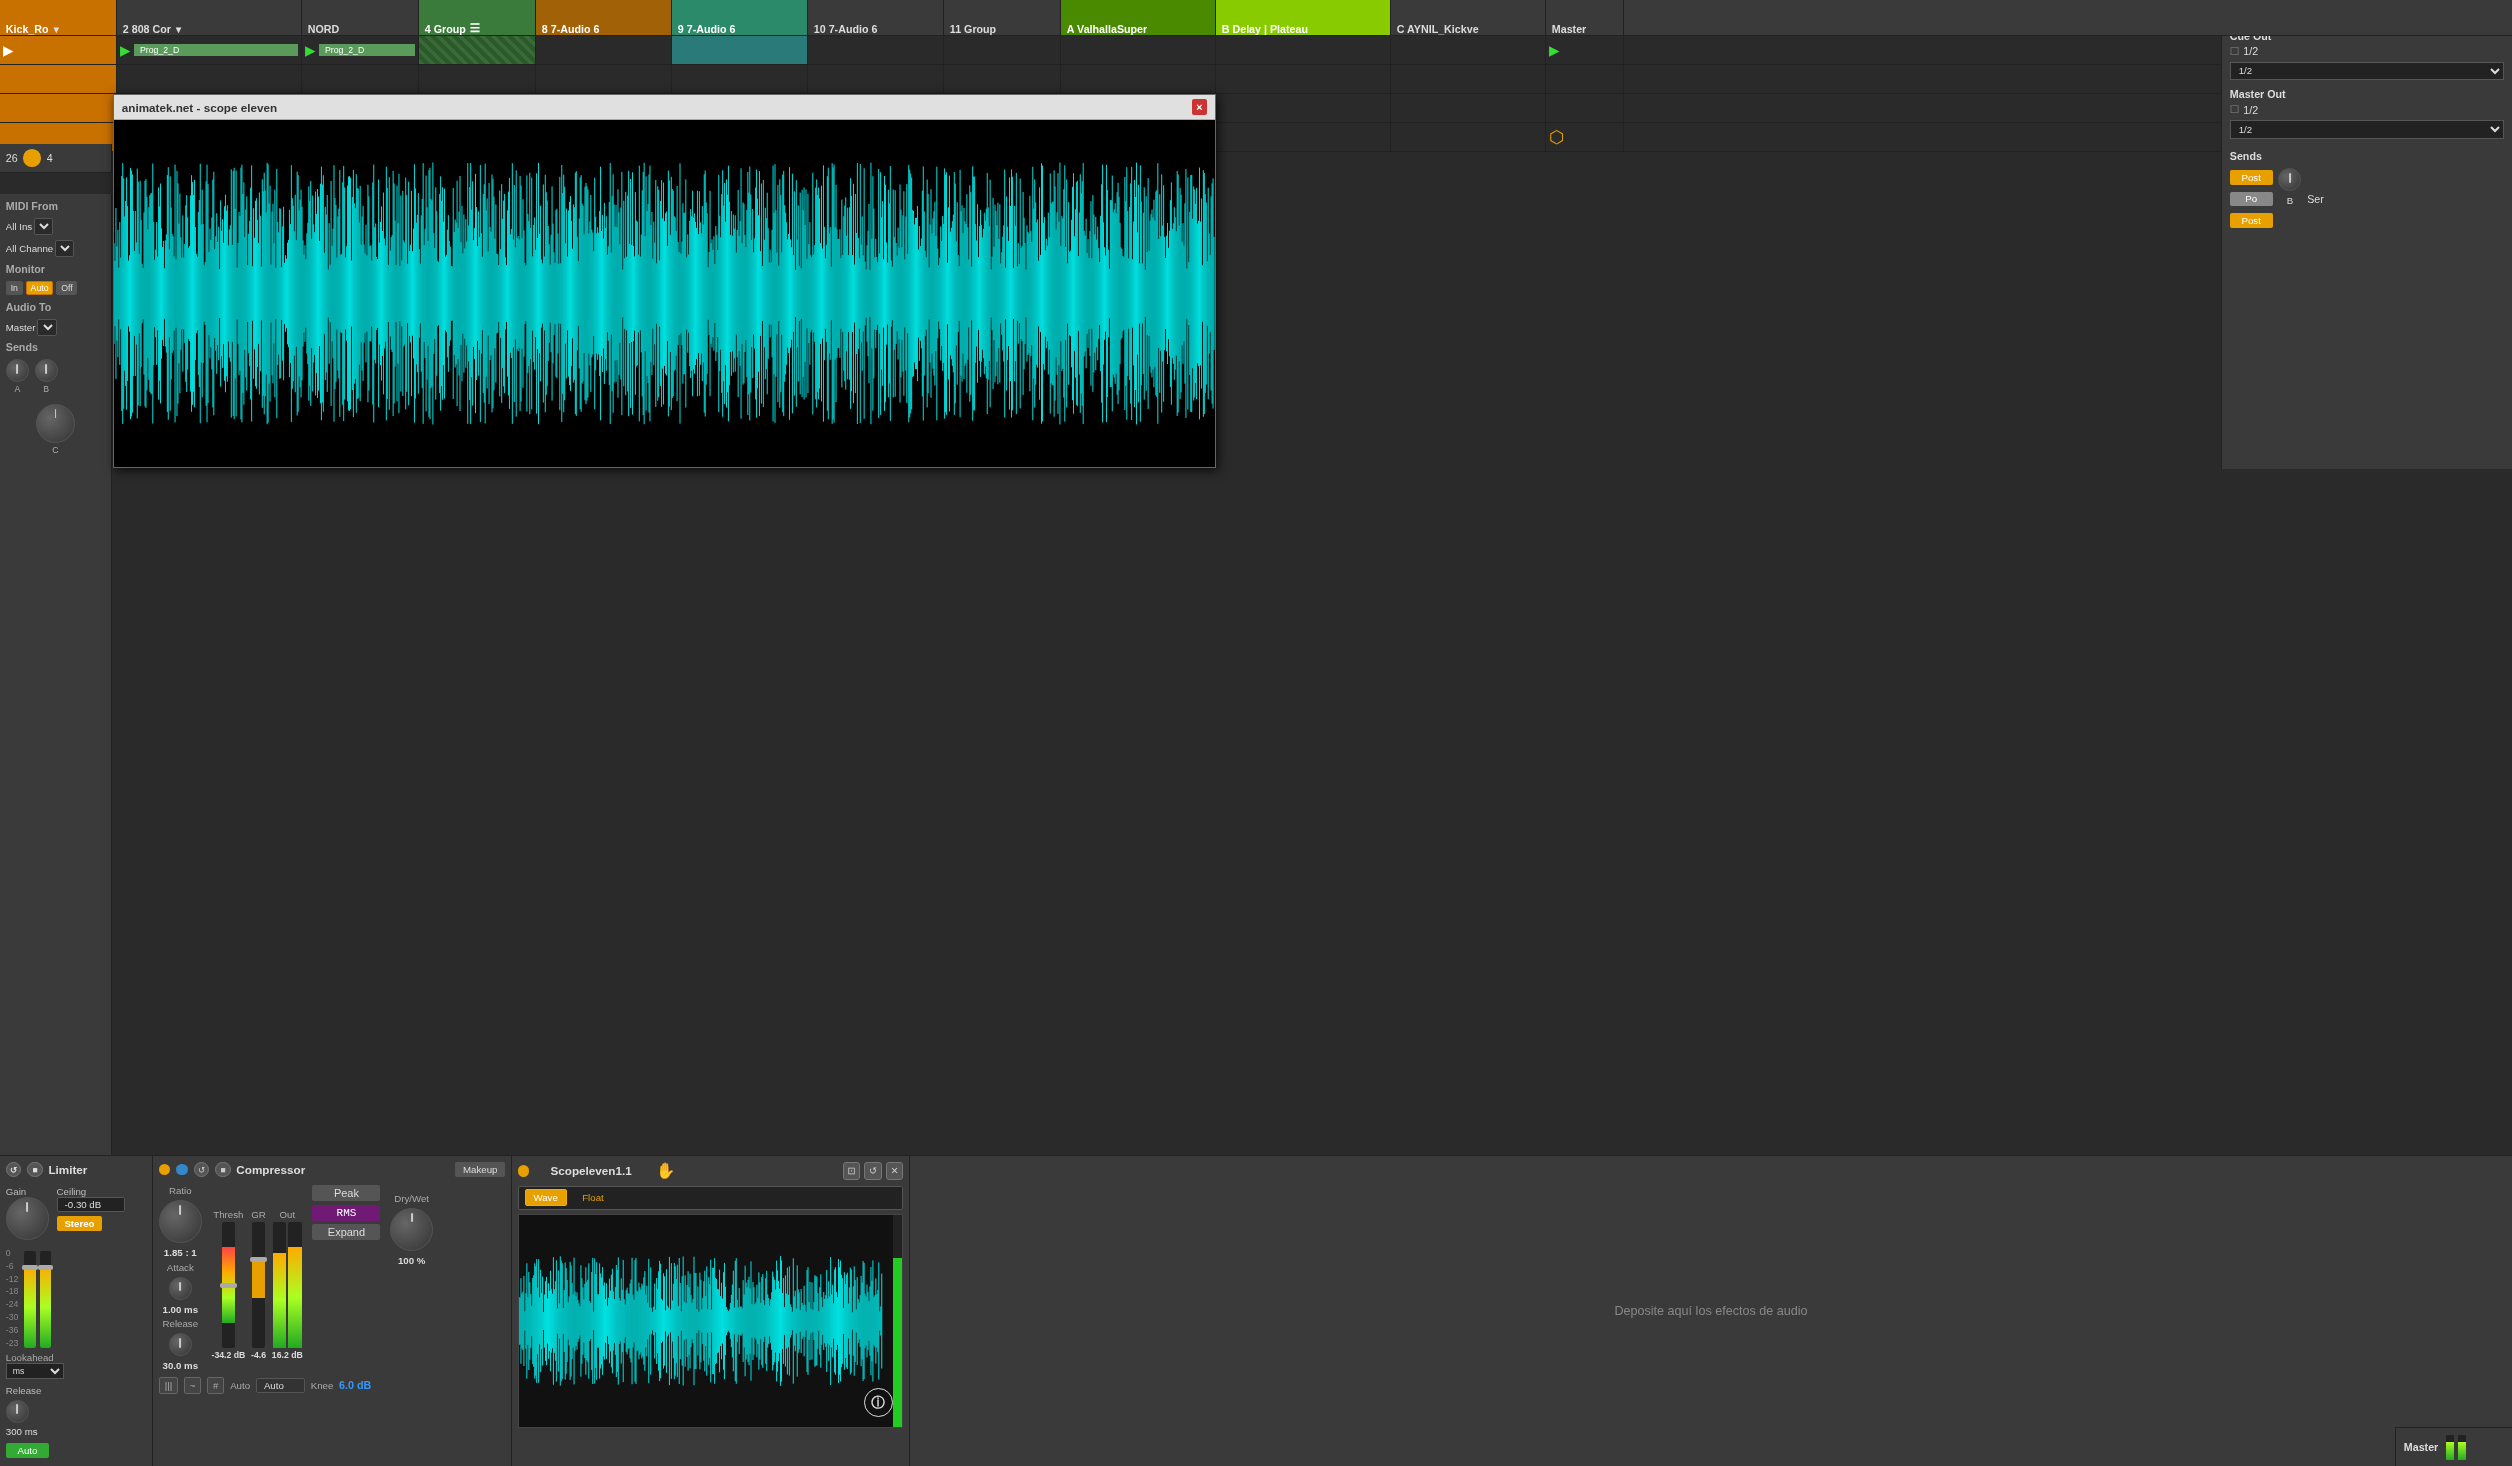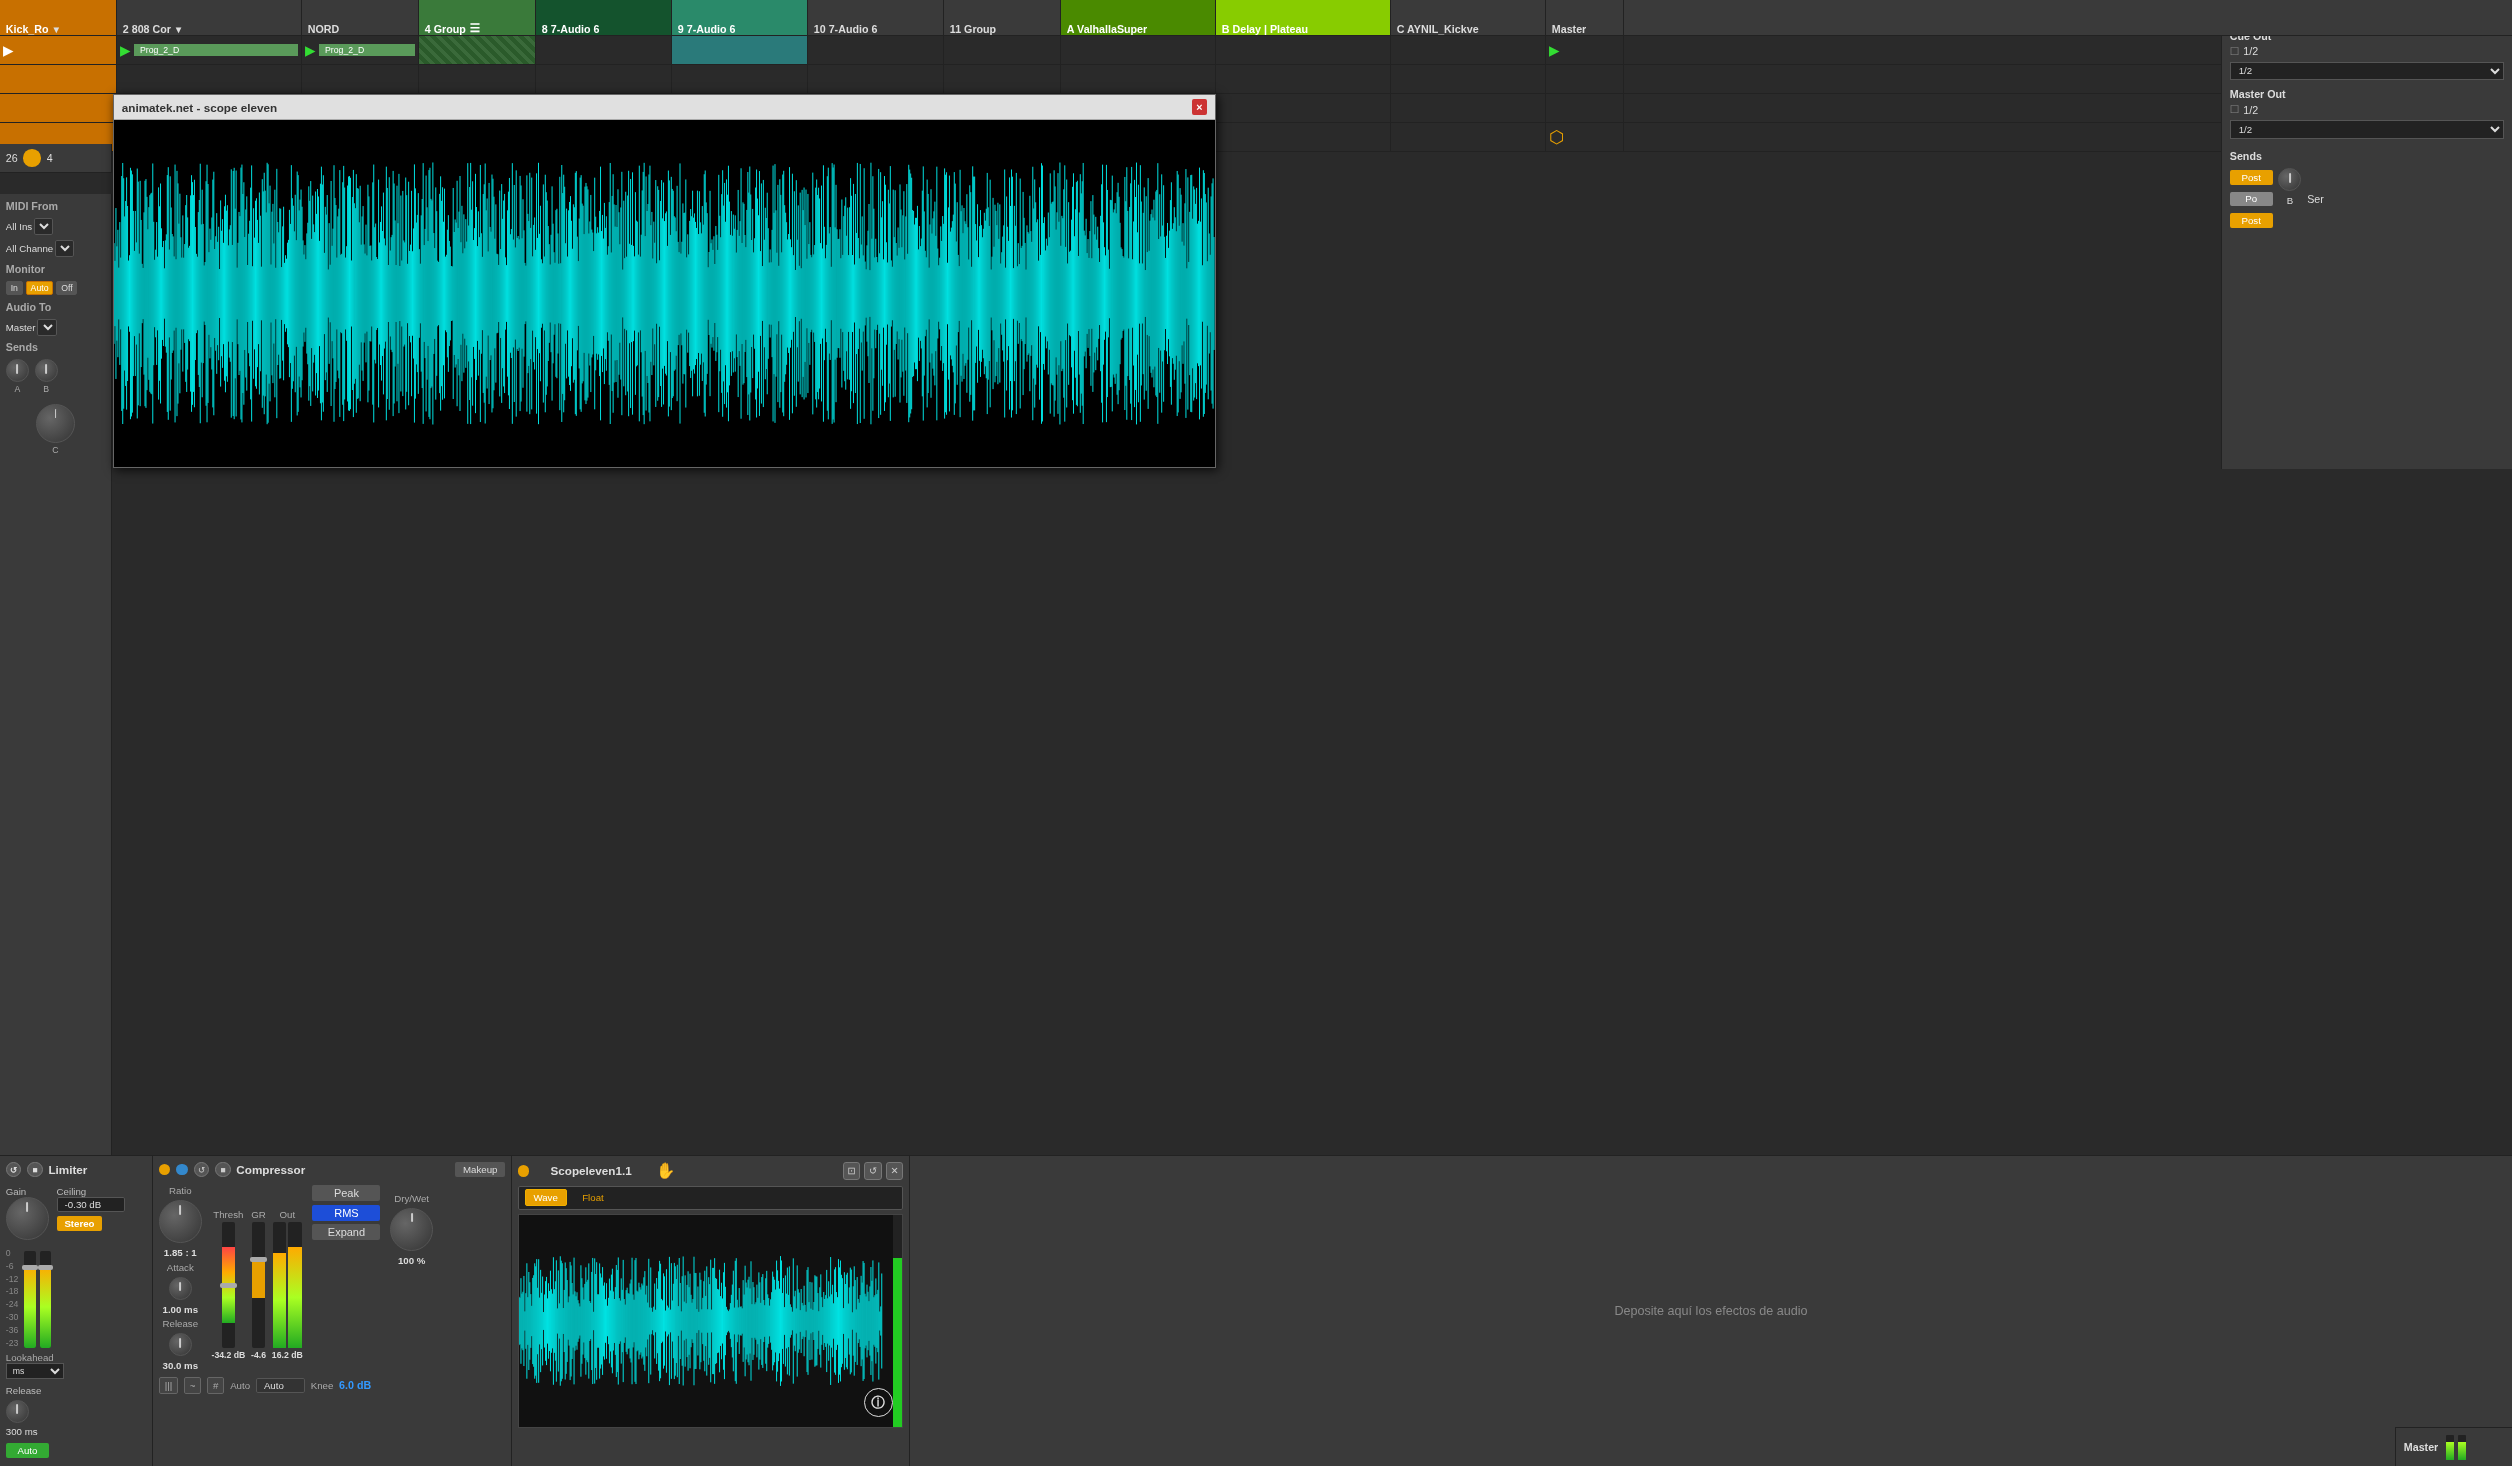--- a/index.html
+++ b/index.html
@@ -39,7 +39,7 @@
     }
     .track-header-item.orange { background: #c87000; color: #fff; }
     .track-header-item.green { background: #3a7a3a; color: #fff; }
-    .track-header-item.teal { background: #14532d; color: #fff; }
+    .track-header-item.teal { background: #a16207; color: #fff; }
     .track-header-item.lime { background: #4a8a00; color: #fff; }
     .track-header-item select, .track-header-item .arrow {
       background: transparent; border: none; color: #ddd; font-size: 9.7px; cursor: pointer;

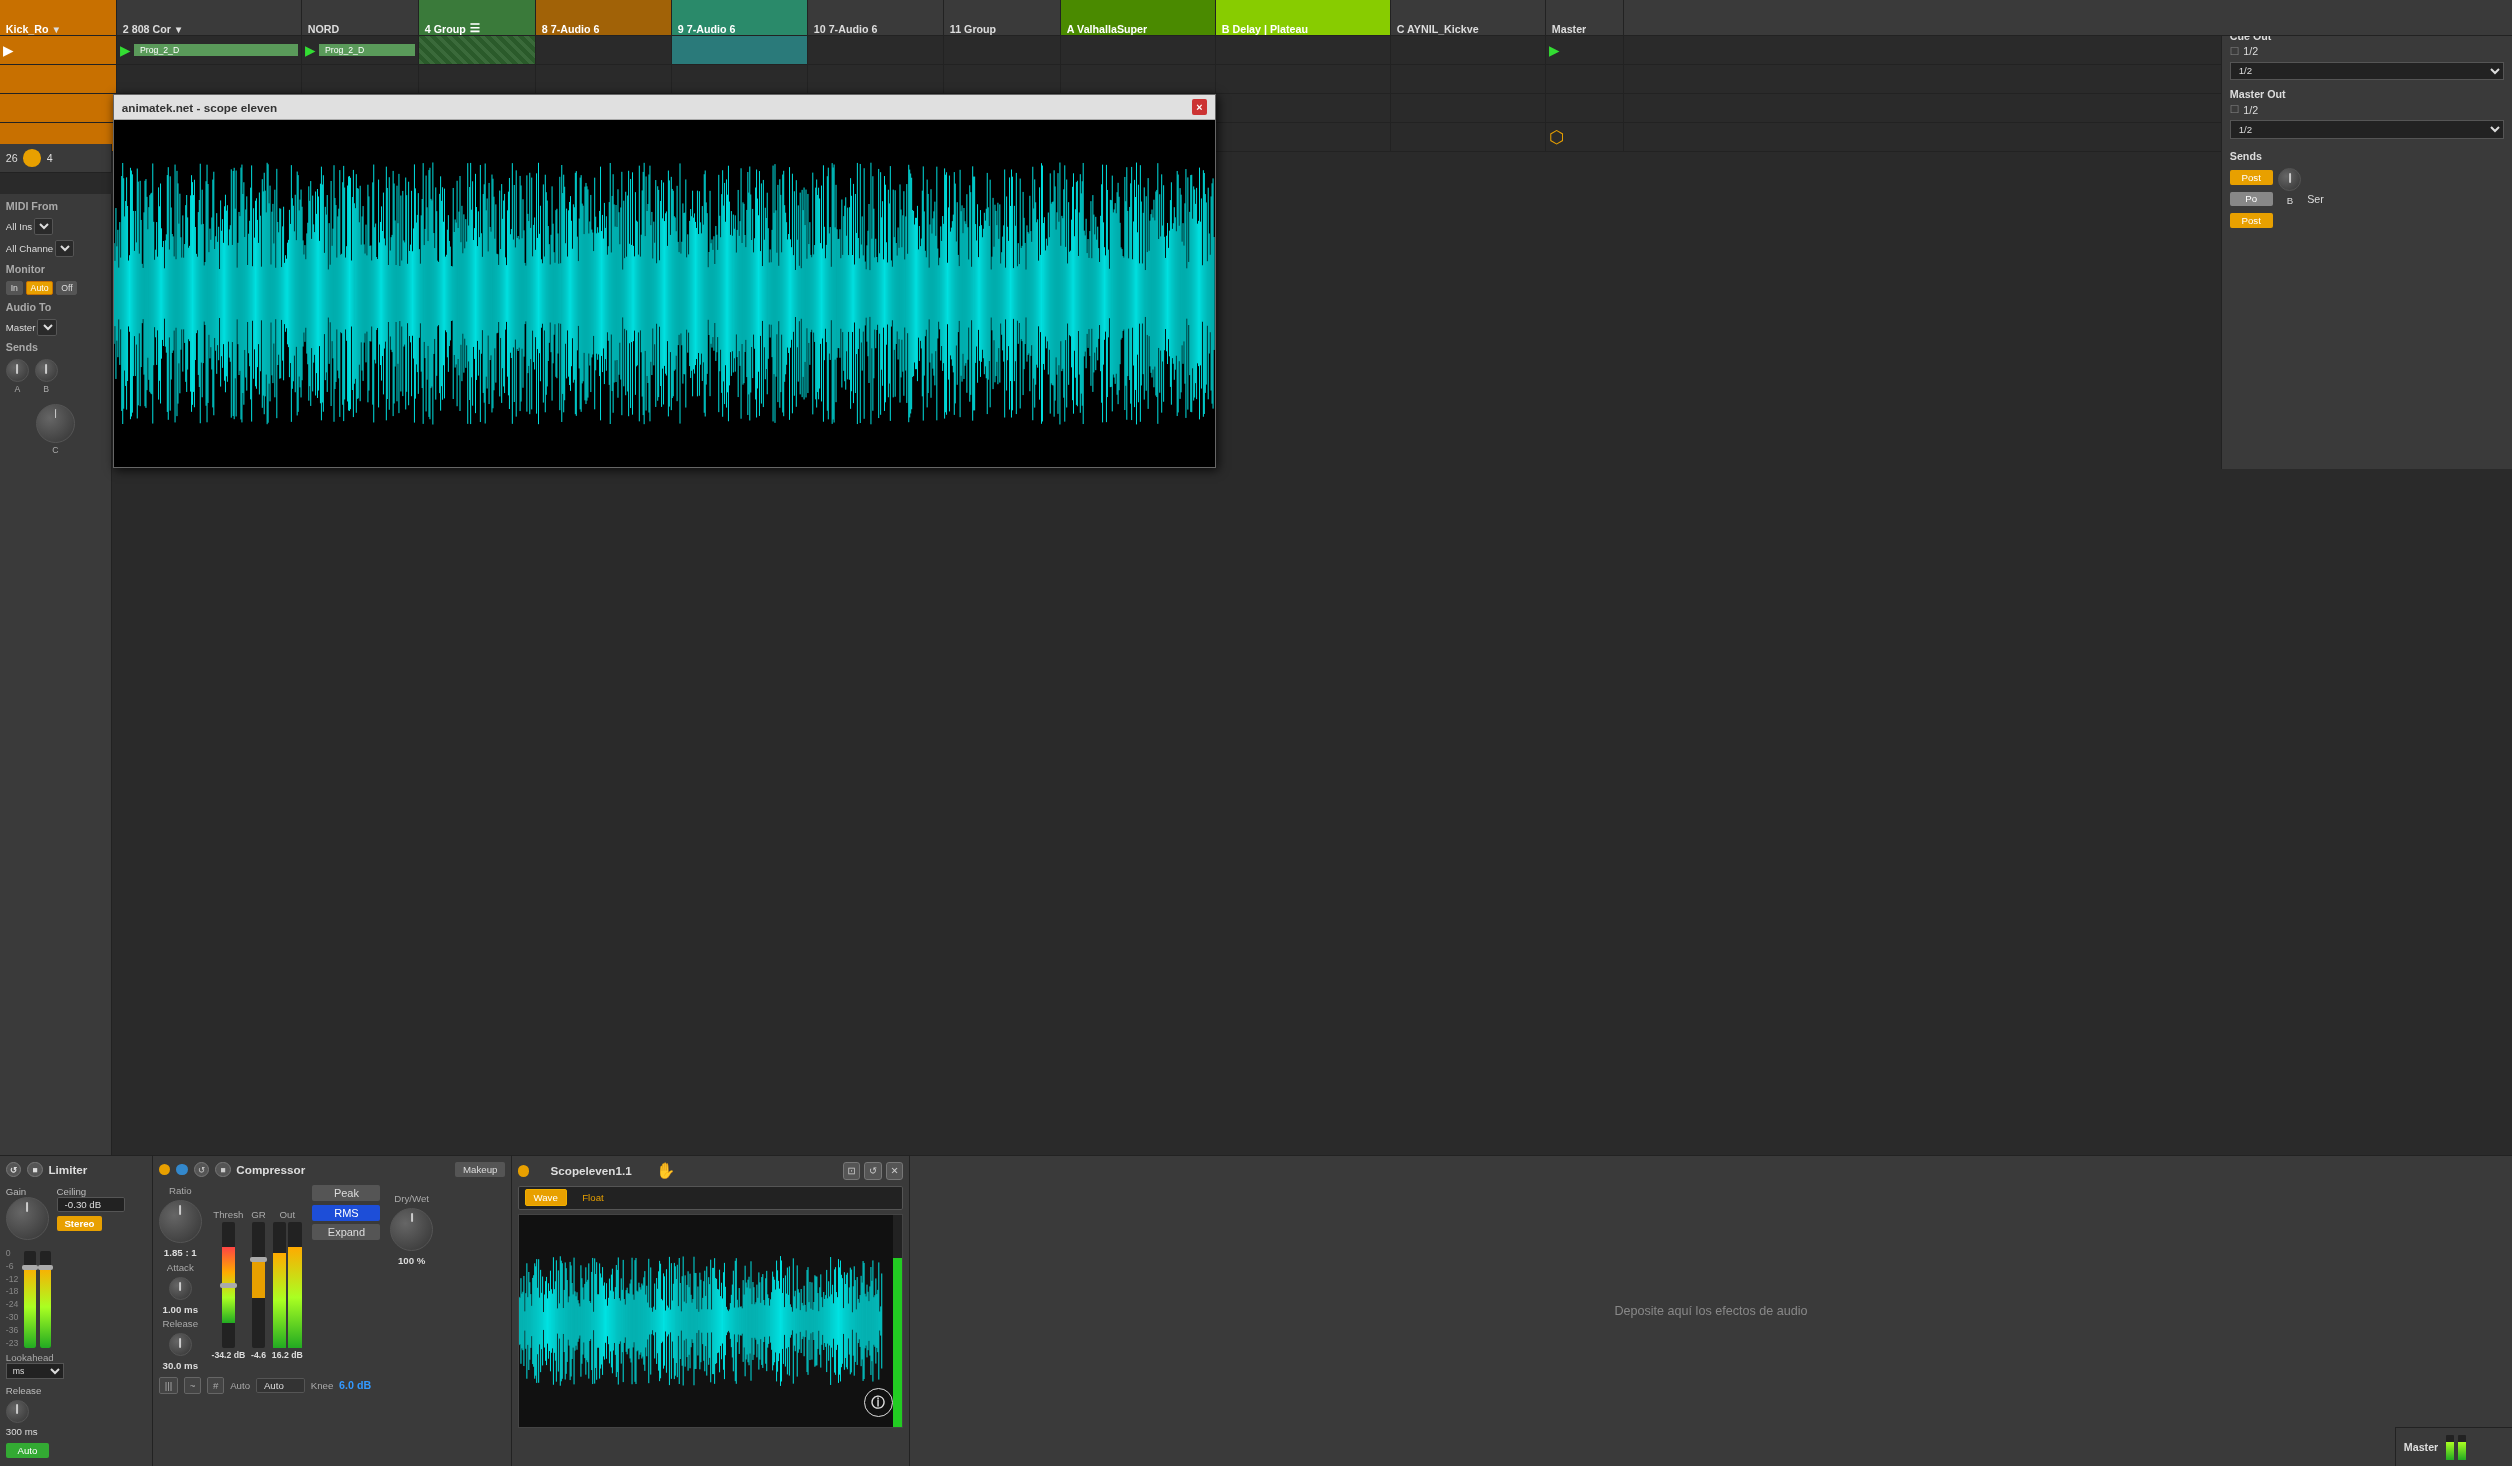--- a/index.html
+++ b/index.html
@@ -355,7 +355,7 @@
       cursor: pointer;
       width: 68px;
     }
-    .comp-btn.active { background: #1d4ed8; color: #fff; }
+    .comp-btn.active { background: #701a75; color: #fff; font-family: Liberation Mono, monospace; }
     .makeup-btn { background: #555; color: #ddd; font-size: 9.7px; padding: 1.9px 7.8px; border: none; border-radius: 1.9px; cursor: pointer; }
     .dry-wet-section {
       display: flex;

